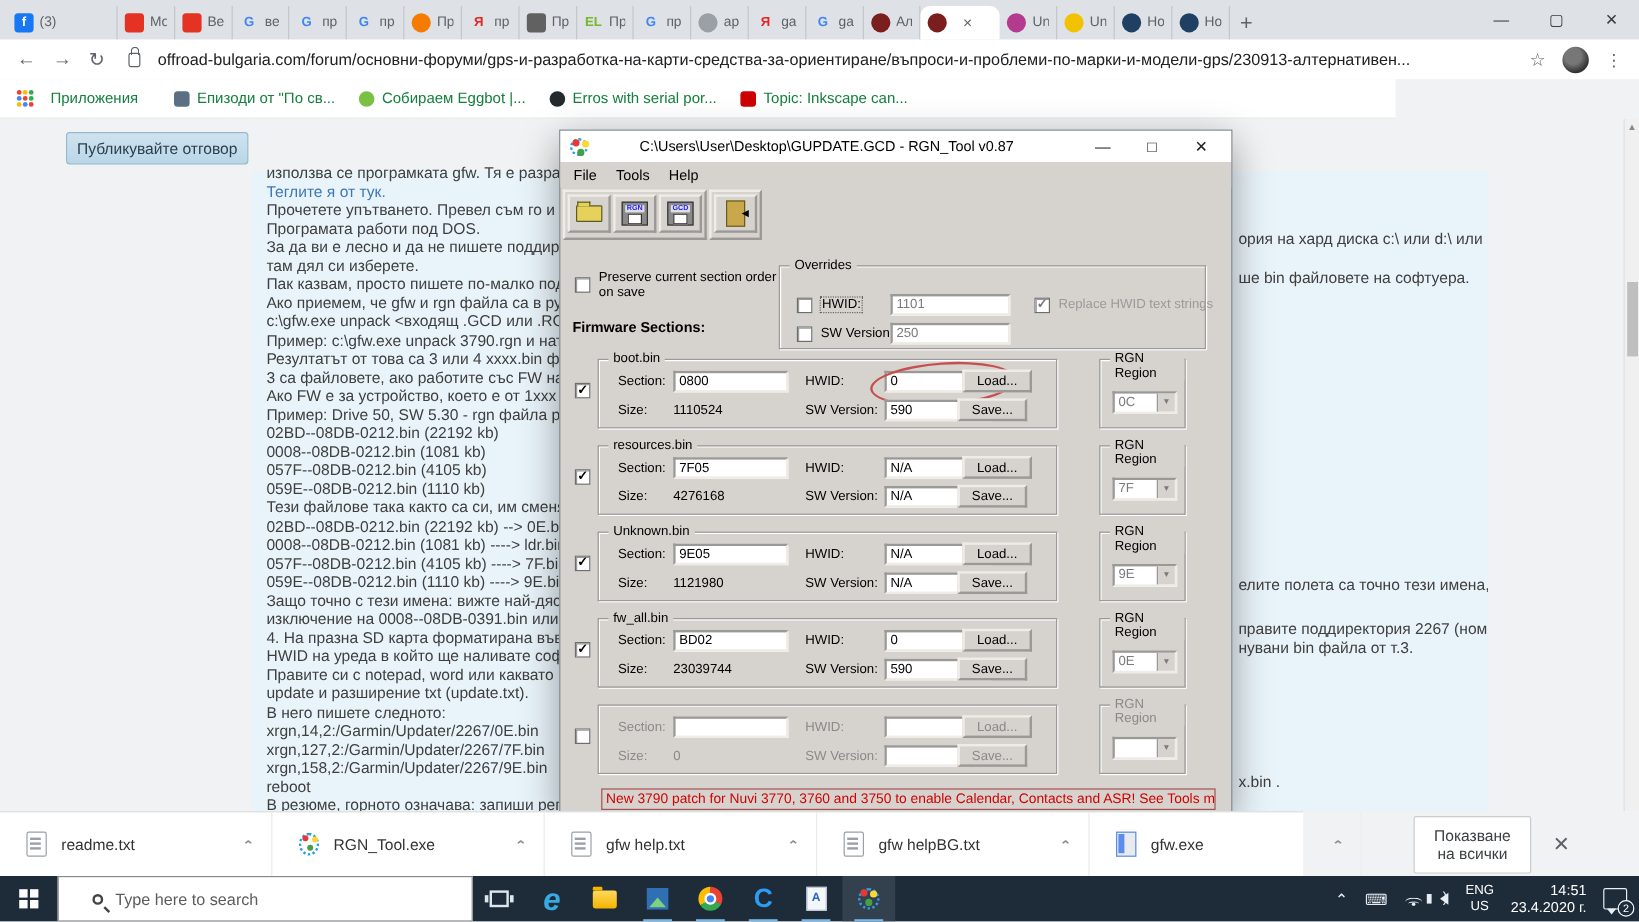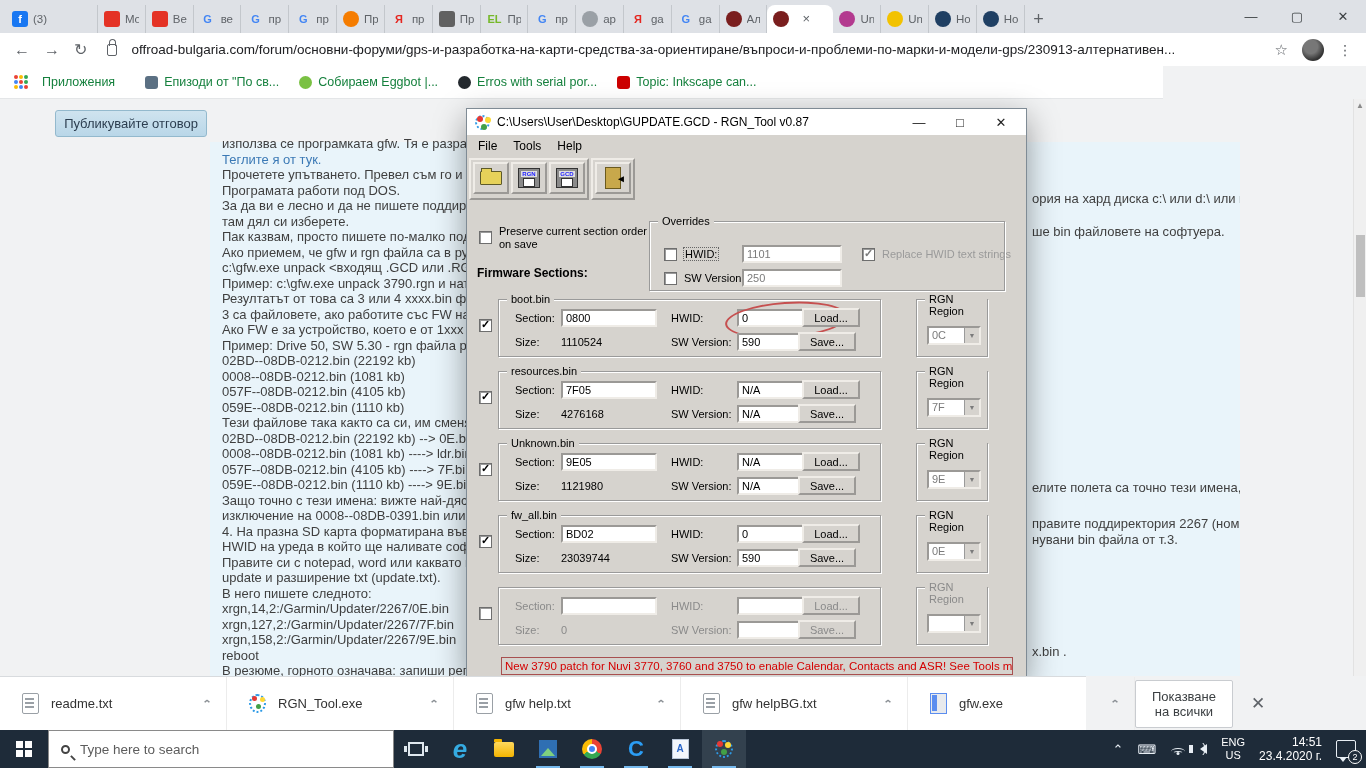--- a/index.html
+++ b/index.html
@@ -73,7 +73,7 @@
   
   .rgnwin { position:absolute; left:466px; top:108px; width:561px; height:570px; background:#d6d3ce; border:1px solid #7f8b95; box-shadow:0 10px 30px rgba(0,0,0,.38); font-size:11px; color:#000; }
   .rgn-titlebar { height:26px; background:#fff; display:flex; align-items:center; padding:0 8px; gap:7px; }
-  .rgn-title { font-size:12px; color:#000; flex:1; white-space:nowrap; overflow:hidden; }
+  .rgn-title { font-size:12px; color:#000; flex:1; white-space:nowrap; overflow:hidden;margin-left:36px; }
   .rgn-tctl { width:34px; text-align:center; color:#222; font-size:13px; cursor:pointer; }
   .rgn-menubar { height:21px; display:flex; align-items:center; gap:2px; padding-left:4px; background:#d6d3ce; }
   .rgn-menu-item { padding:2px 7px; font-size:12px; cursor:pointer; }

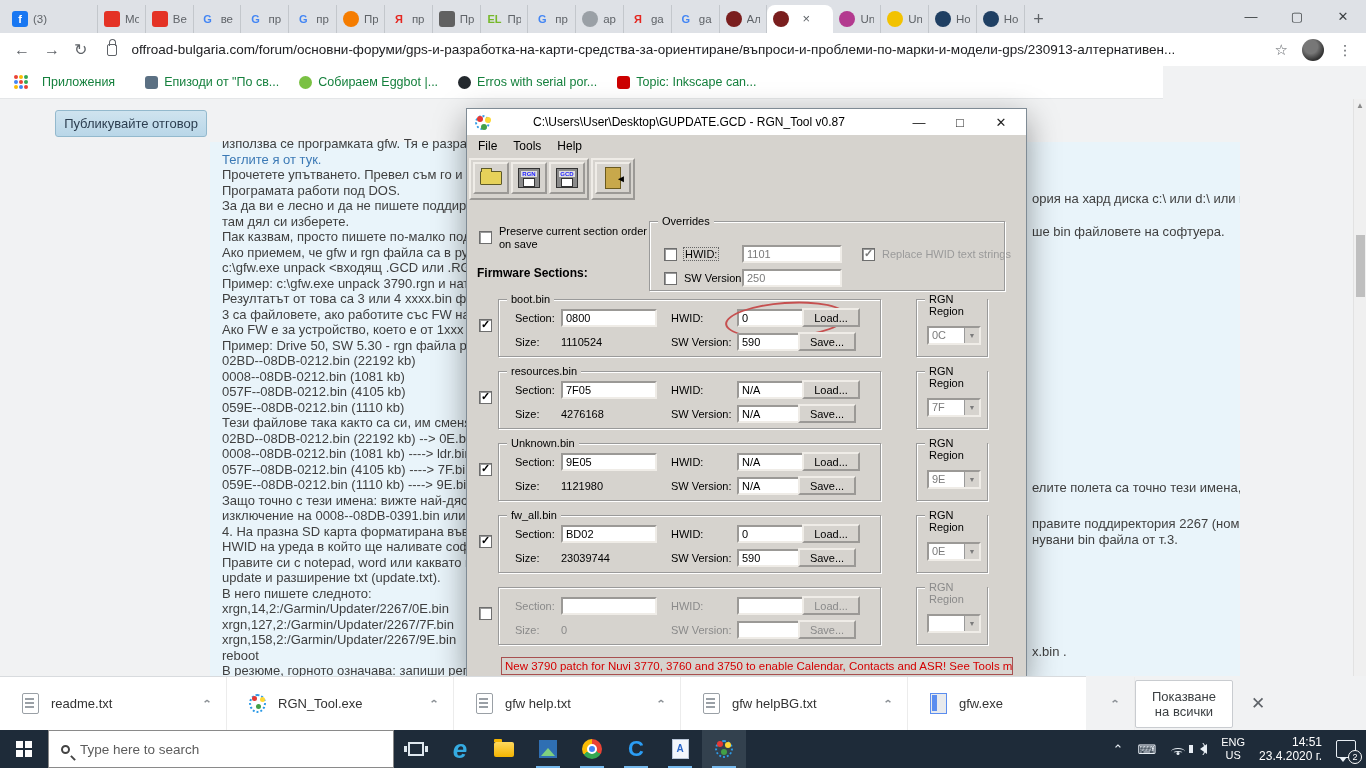--- a/index.html
+++ b/index.html
@@ -142,7 +142,7 @@
   .statusbar { position:absolute; left:34px; top:457px; width:512px; height:18px; border:1px solid #a85050; padding:2px 3px; color:#d40000; font-size:11.5px; white-space:nowrap; overflow:hidden; }
 
   
-  .dlbar { position:absolute; left:0; top:676px; width:1086px; height:54px; background:#fff; border-top:1px solid #d8dbde; display:flex; align-items:center; z-index:5; }
+  .dlbar { position:absolute; left:0; top:676px; width:1086px; height:54px; background:#fff; border-top:1px solid #d8dbde; display:flex; align-items:center; z-index:5;gap:43px; }
   .dl-item { width:227px; height:100%; border-right:1px solid #ececec; display:flex; align-items:center; gap:12px; padding:0 14px 0 22px; font-size:13px; color:#333; cursor:pointer; }
   .dl-chevron { margin-left:auto; color:#8a8f94; font-size:12px; font-weight:bold; transform:scaleY(.8); }
   .dl-ic { width:17px; height:21px; flex:0 0 17px; position:relative; }

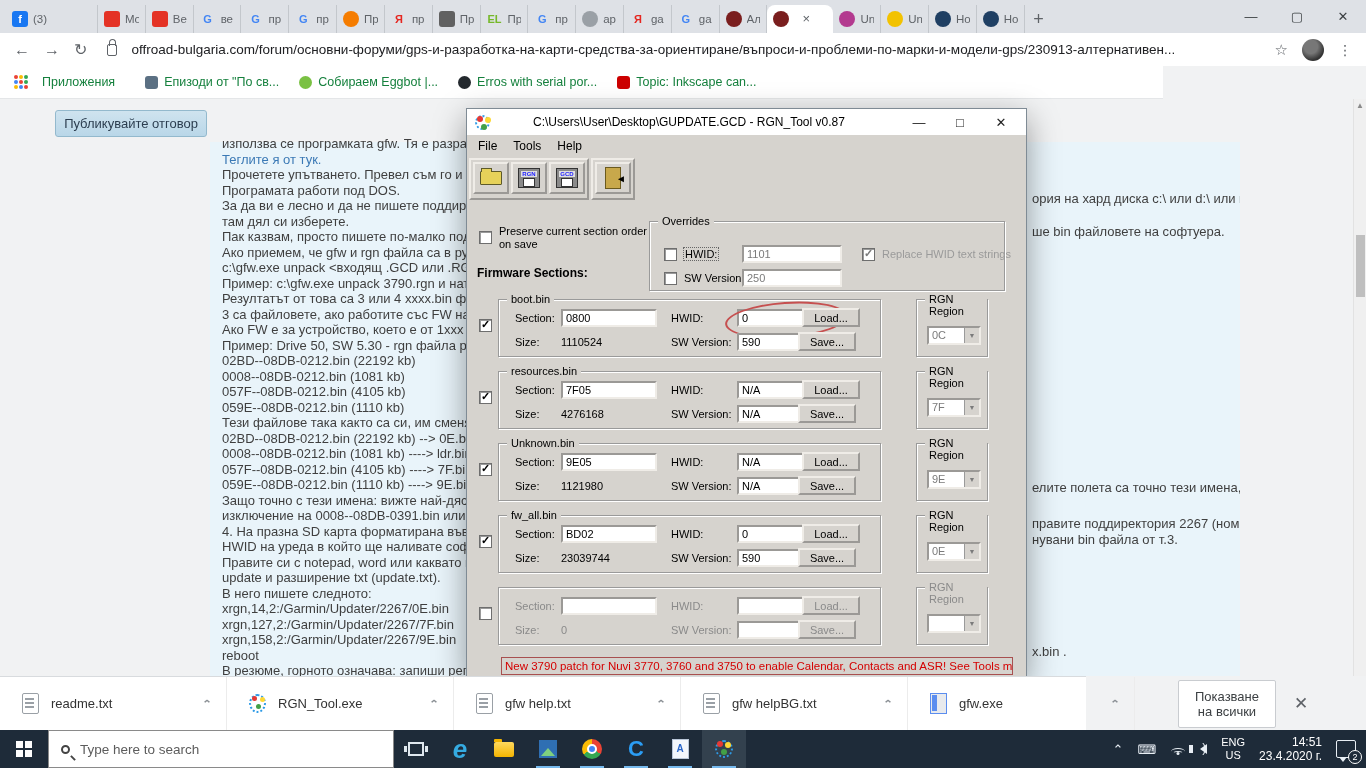--- a/index.html
+++ b/index.html
@@ -161,7 +161,7 @@
   .start-btn { width:48px; display:flex; align-items:center; justify-content:center; cursor:pointer; }
   .winlogo { width:16px; height:16px; display:grid; grid-template-columns:7px 7px; grid-template-rows:7px 7px; gap:2px; }
   .winlogo i { background:#fdfdfd; }
-  .tb-search { width:346px; background:#fff; border:1px solid #8a8a8a; display:flex; align-items:center; gap:10px; padding:0 12px; cursor:text; }
+  .tb-search { width:346px; background:#fff; border:1px solid #8a8a8a; display:flex; align-items:center; gap:10px; padding:0 28px; cursor:text; }
   .tb-search .lens2 { width:9px; height:9px; border:2px solid #444; border-radius:50%; position:relative; }
   .tb-search .lens2::after { content:""; position:absolute; width:2px; height:6px; background:#444; transform:rotate(-45deg); left:9px; top:8px; }
   .tb-search-text { color:#5c5c5c; font-size:13.5px; }

